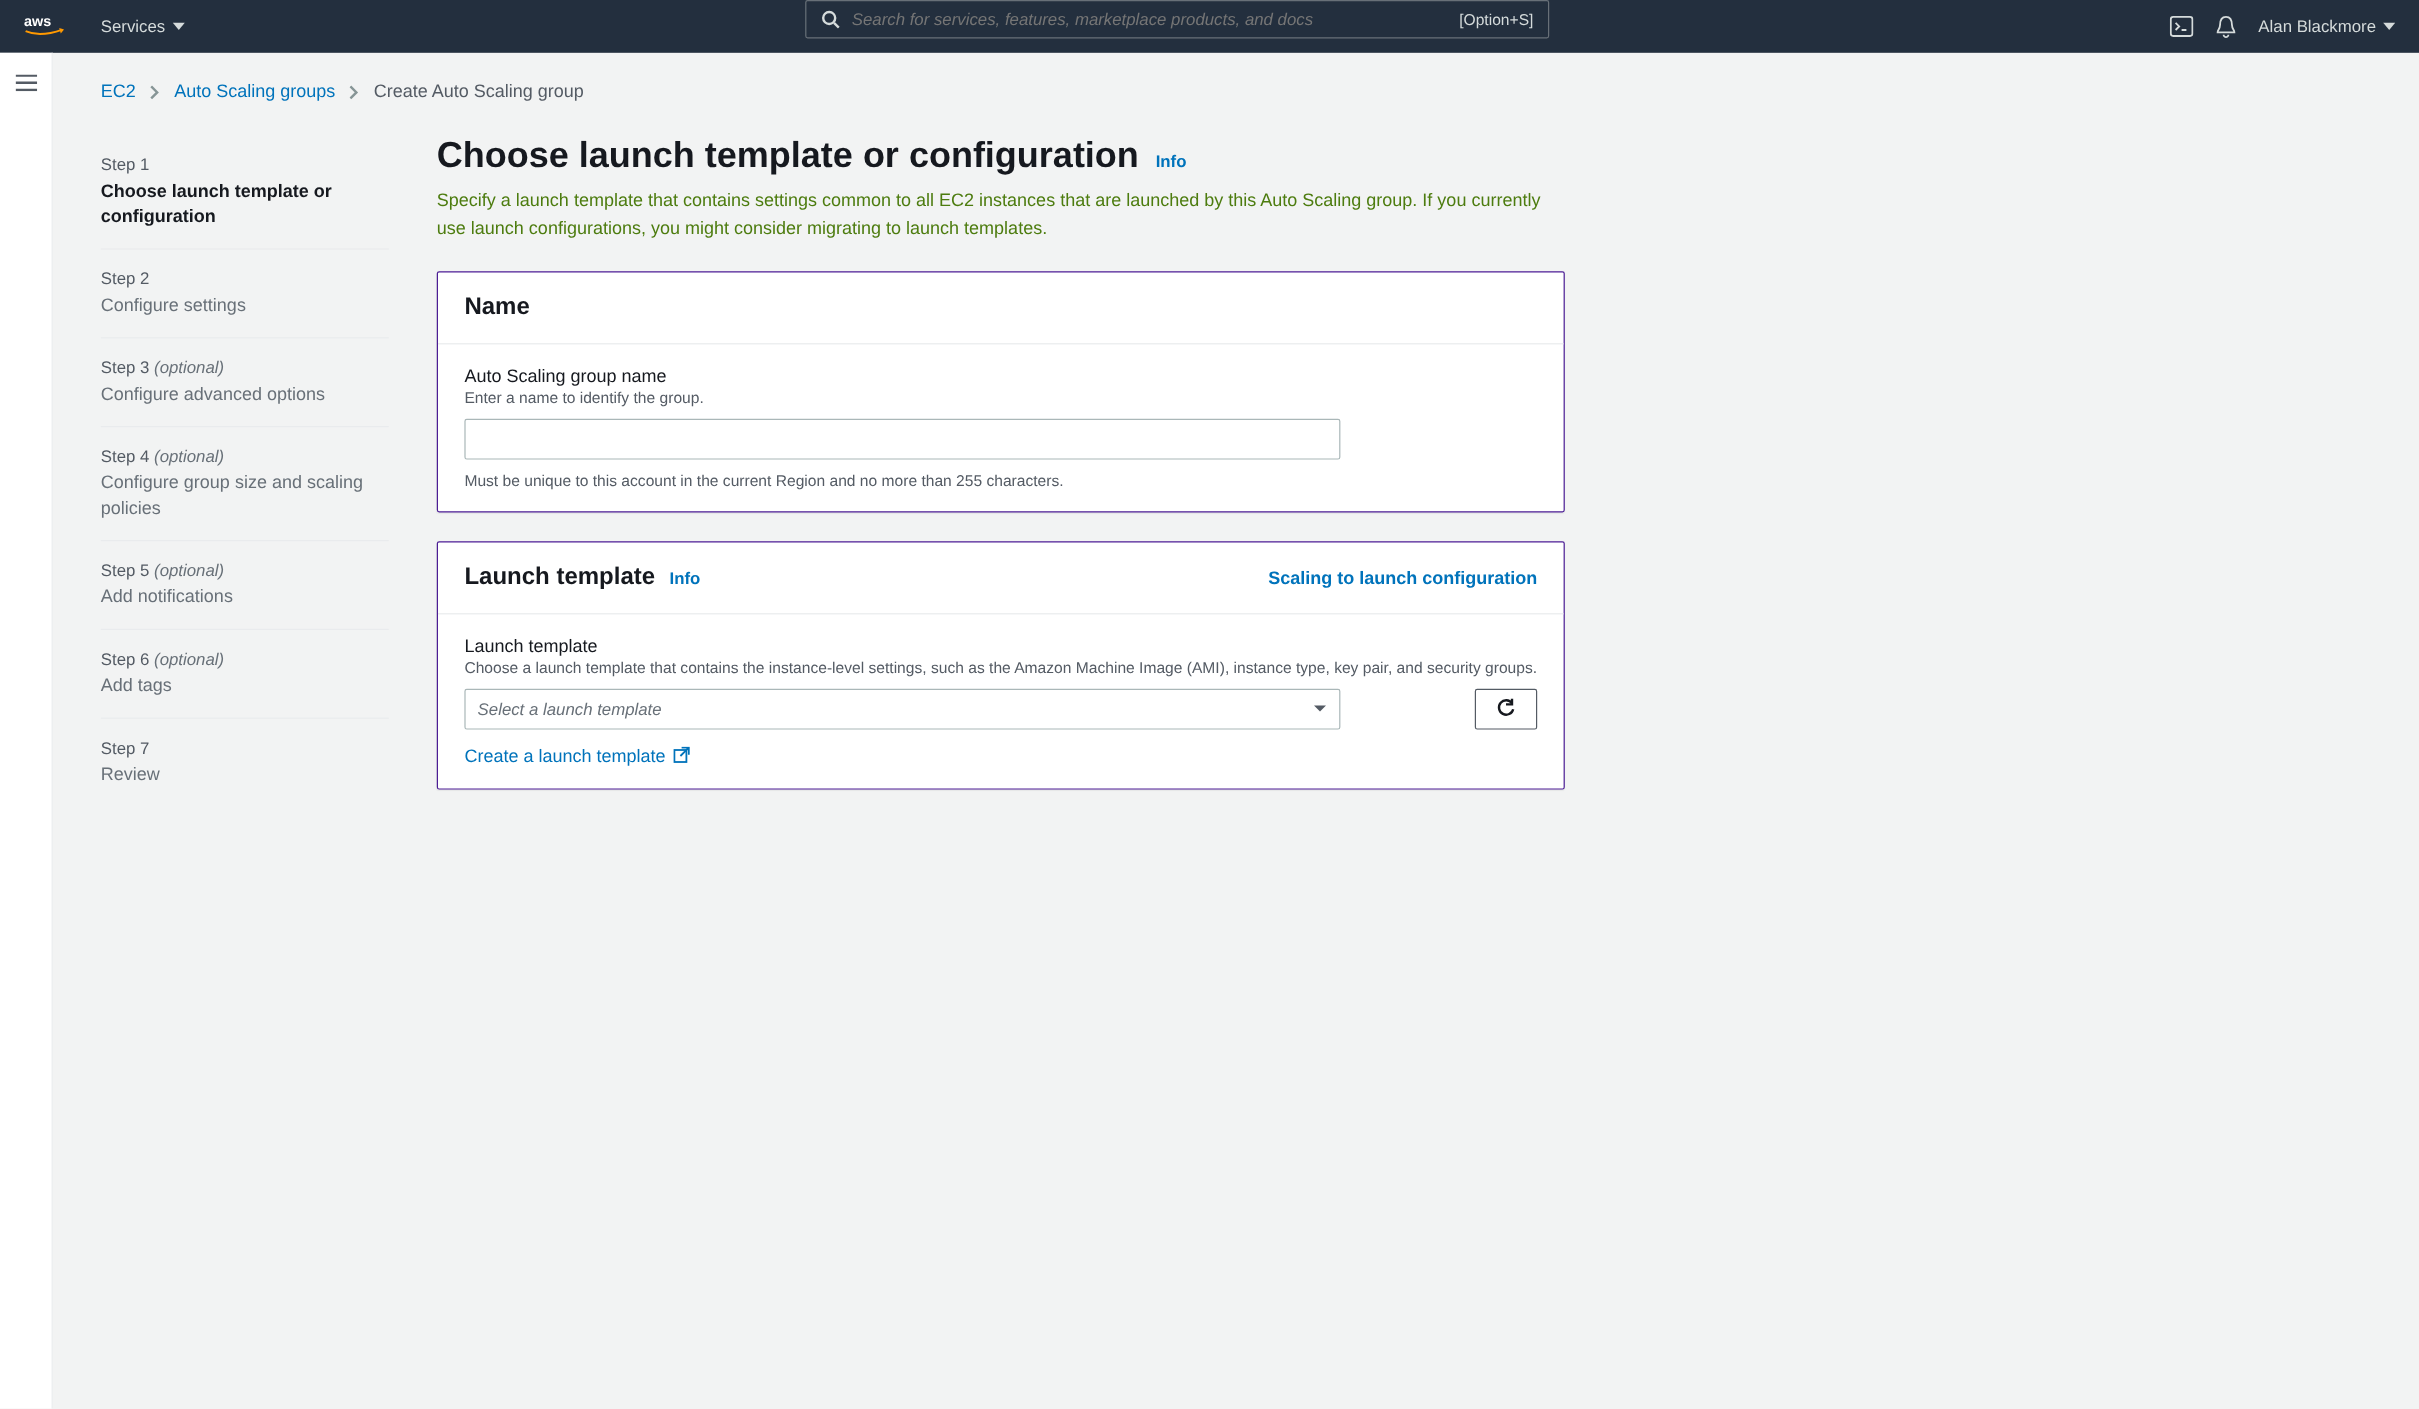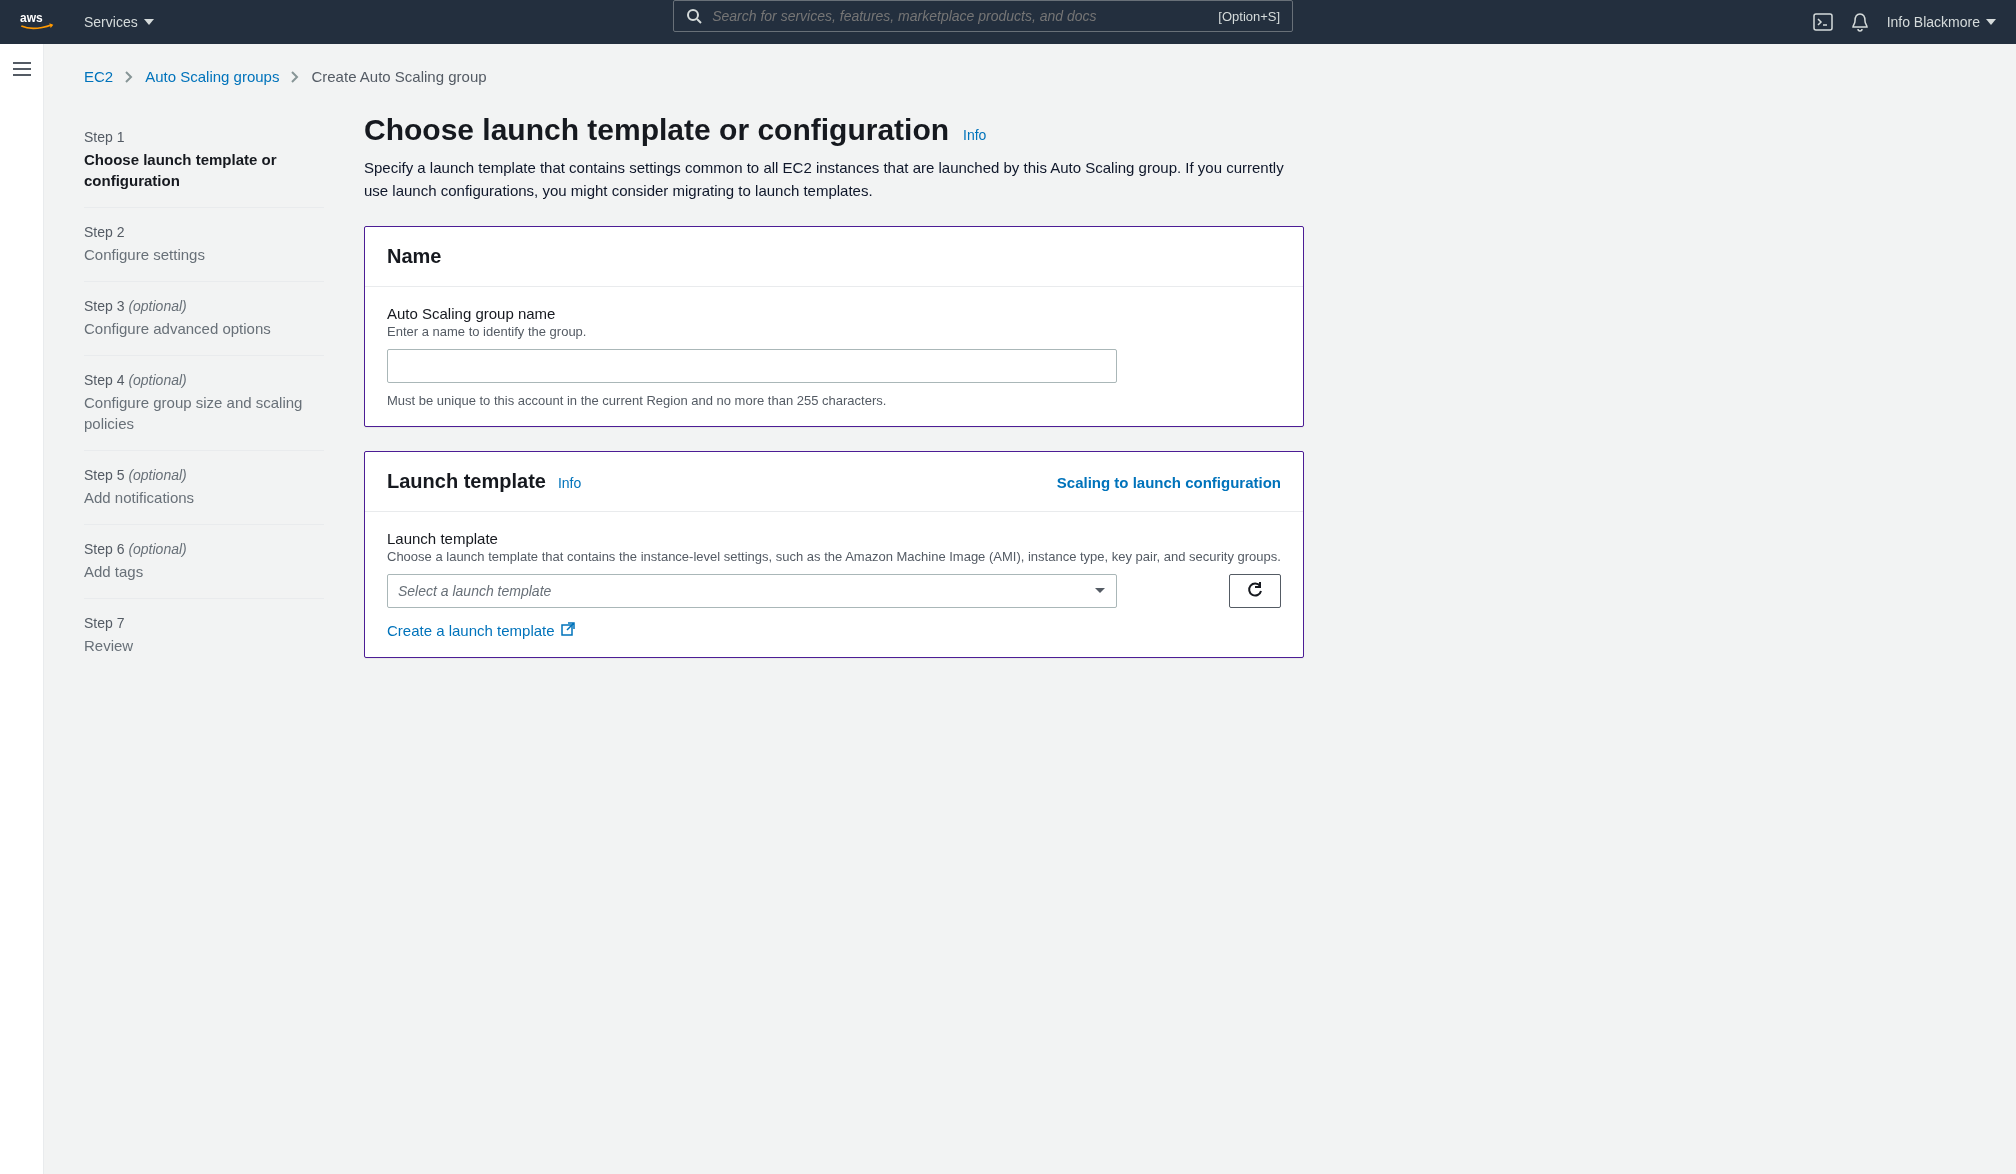--- a/index.html
+++ b/index.html
@@ -113,7 +113,7 @@
         <path d="M9 2 C5 2 4 5 4 9 C4 12 2 13 2 15 L16 15 C16 13 14 12 14 9 C14 5 13 2 9 2 Z M7 17 C7 18 8 19 9 19 C10 19 11 18 11 17" stroke="#d5dbdb" stroke-width="1.5" fill="none"></path>
       </svg>
     <div class="user-menu">
-      <span>Info Blackmore</span>
+      <span>Alan Blackmore</span>
       <span class="triangle-down"></span>
     </div>
   </div>

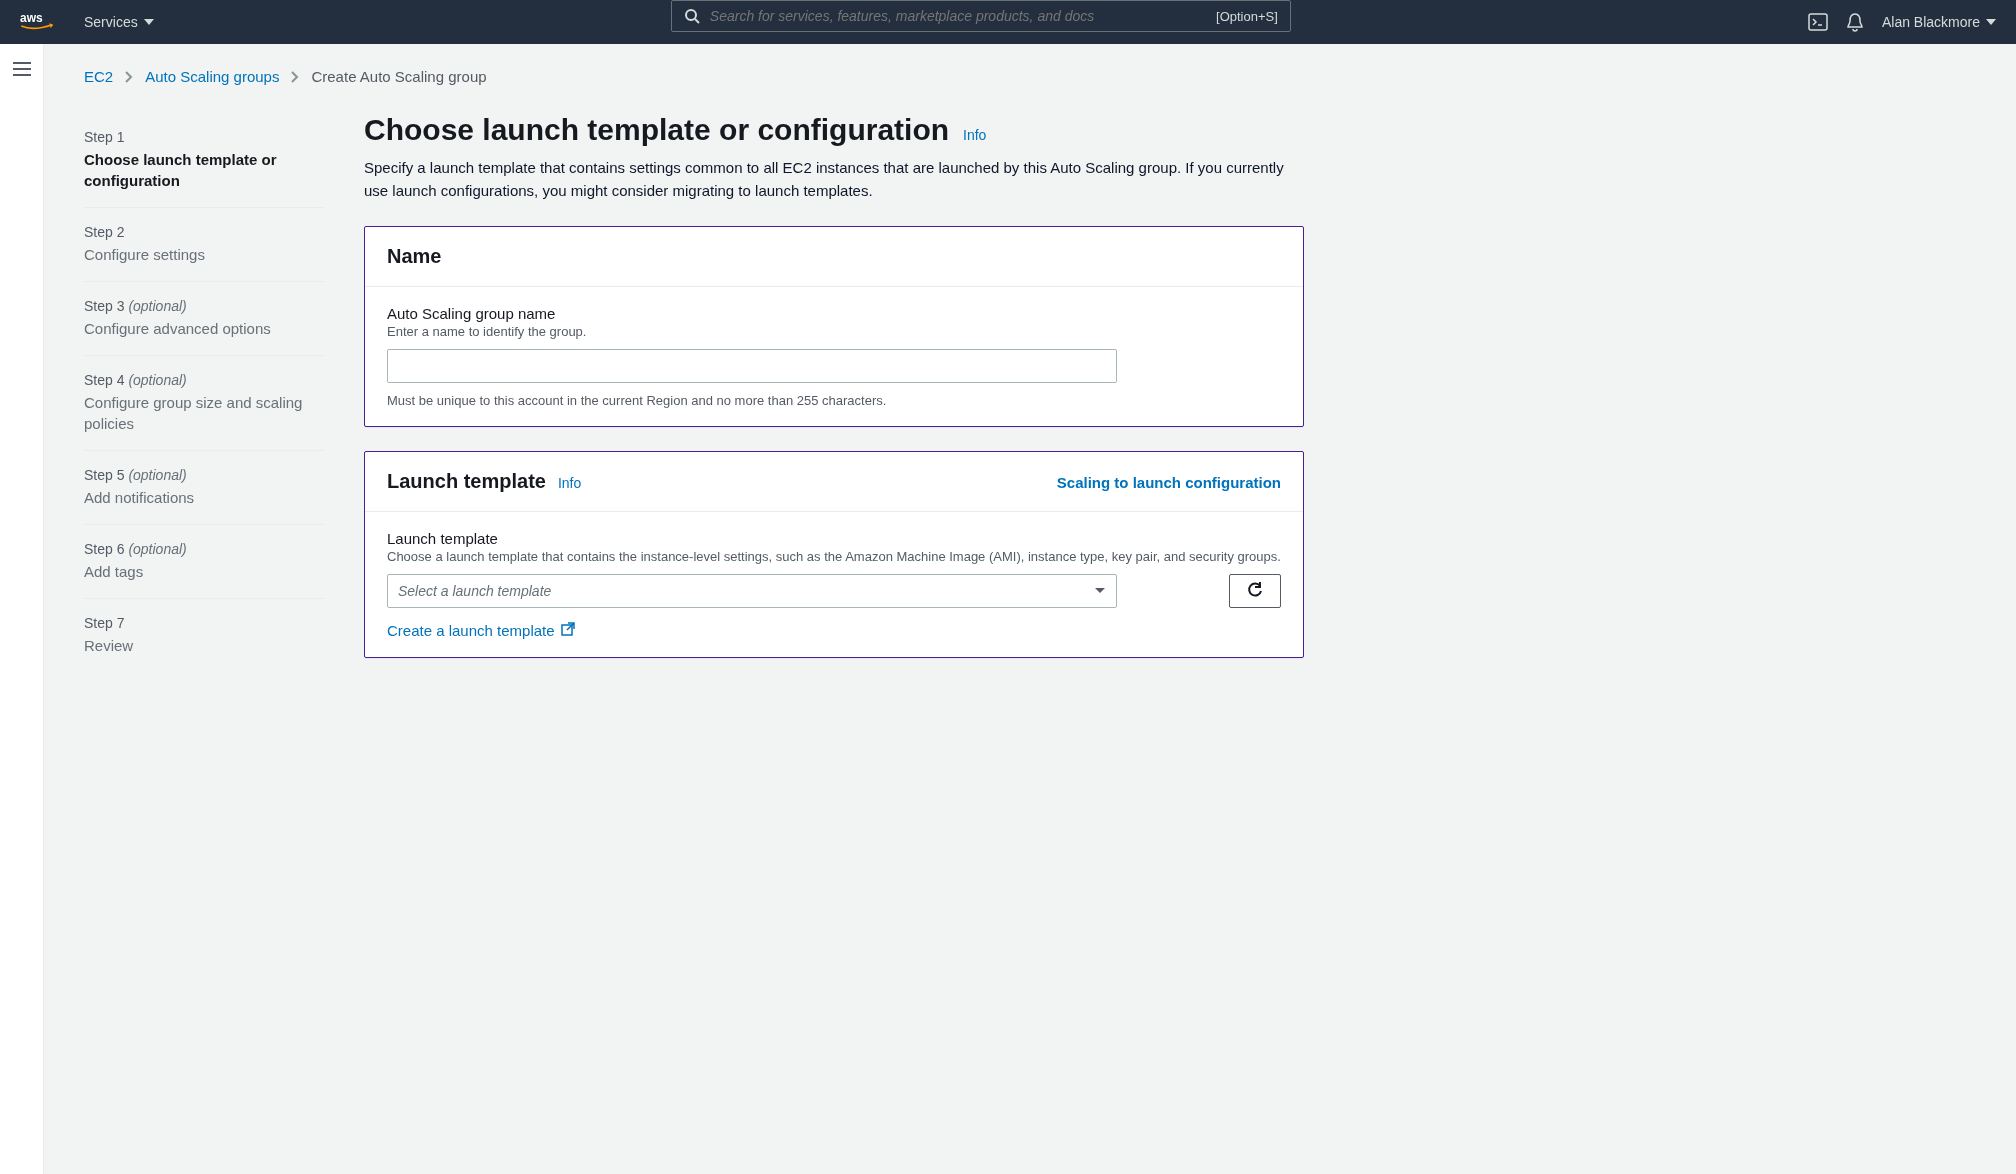--- a/index.html
+++ b/index.html
@@ -46,7 +46,7 @@
 
 .page-heading { display: flex; align-items: baseline; gap: 14px; margin-bottom: 10px; }
 h1 { font-size: 30px; font-weight: 700; color: #16191f; }
-.info-link { color: #0073bb; font-size: 14px; font-weight: 400; cursor: pointer; }
+.info-link { color: #0073bb; font-size: 14px; font-weight: 700; cursor: pointer; }
 .page-desc { font-size: 15px; color: #0f172a; line-height: 1.5; margin-bottom: 24px; }
 
 

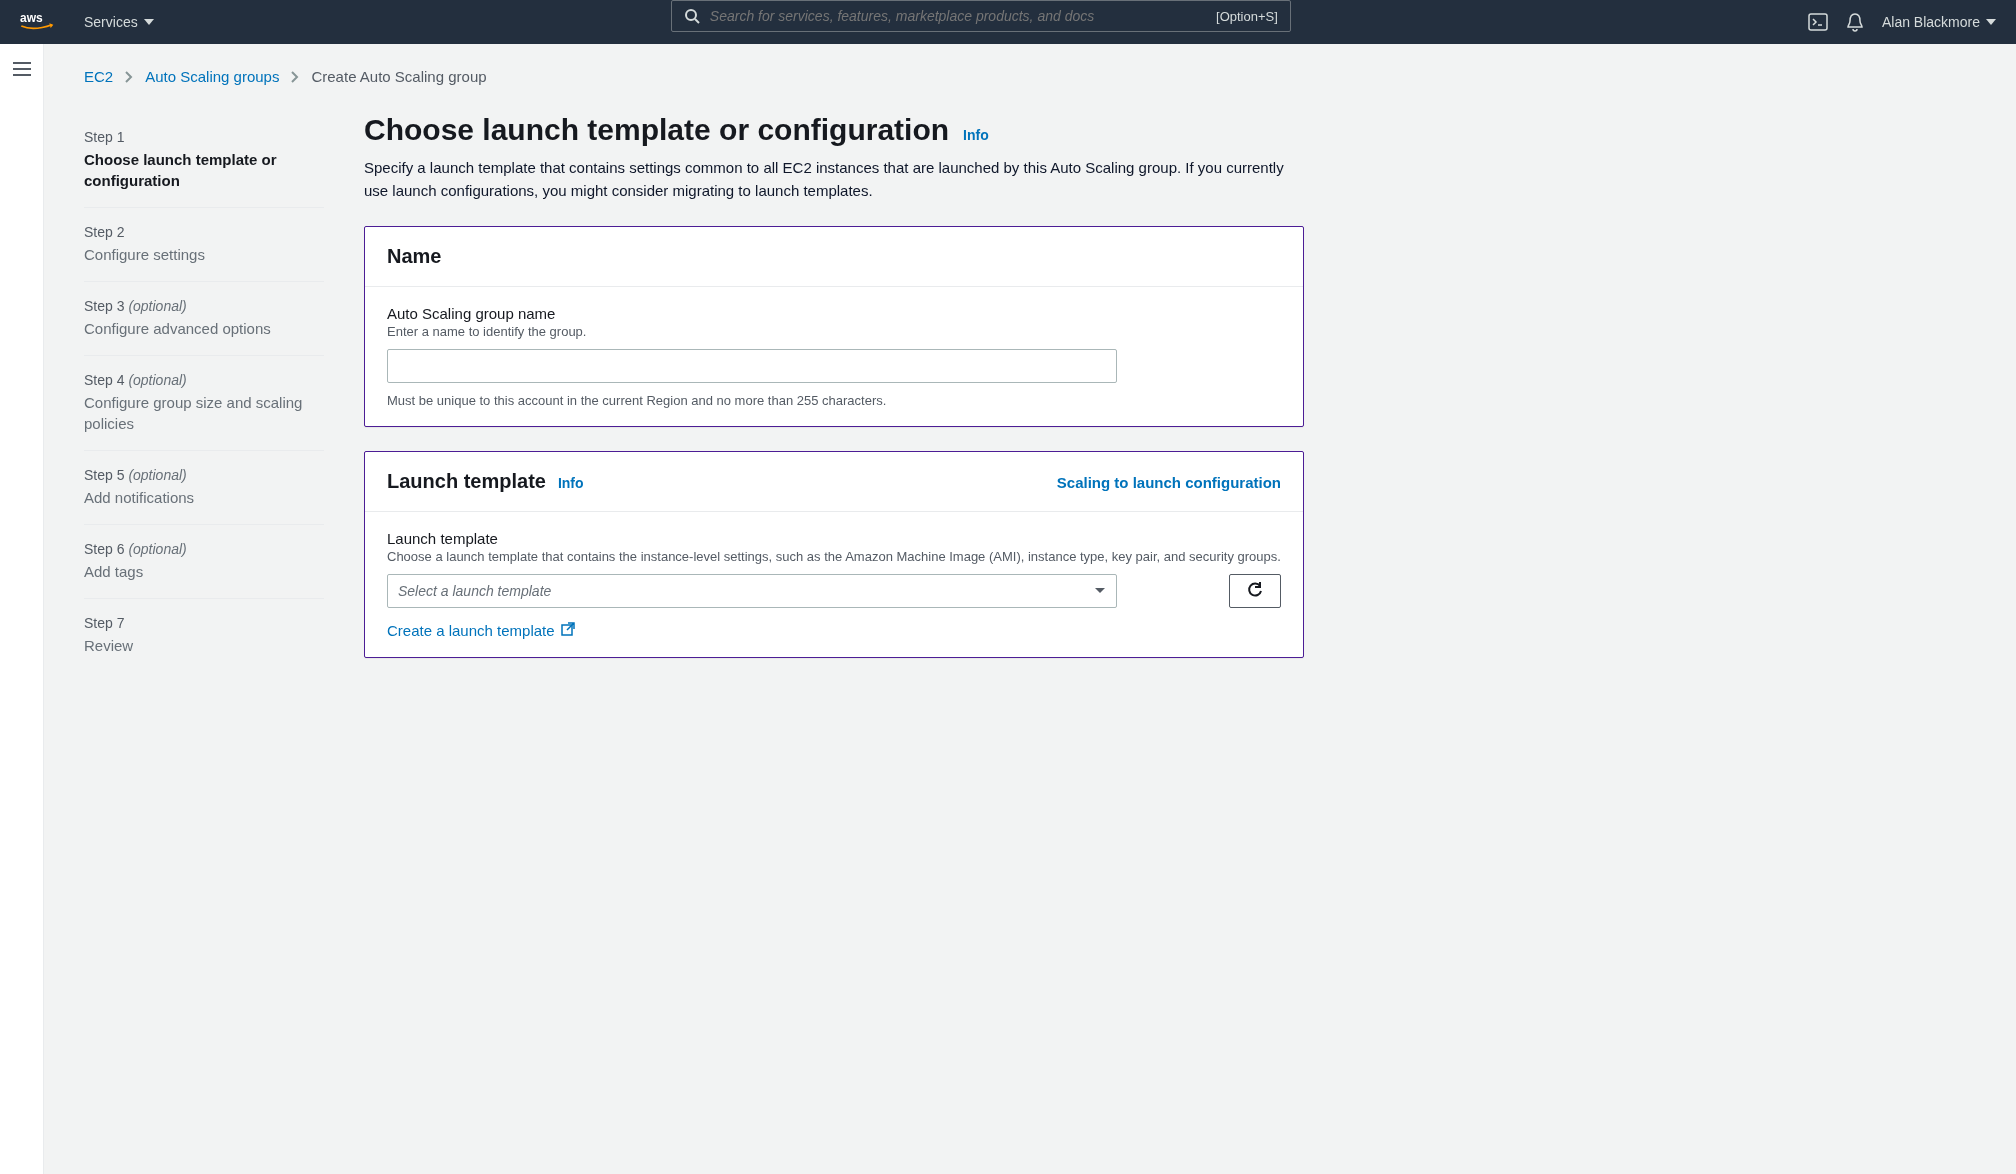--- a/index.html
+++ b/index.html
@@ -47,7 +47,7 @@
 .page-heading { display: flex; align-items: baseline; gap: 14px; margin-bottom: 10px; }
 h1 { font-size: 30px; font-weight: 700; color: #16191f; }
 .info-link { color: #0073bb; font-size: 14px; font-weight: 700; cursor: pointer; }
-.page-desc { font-size: 15px; color: #0f172a; line-height: 1.5; margin-bottom: 24px; }
+.page-desc { font-size: 15px; color: #4d7c0f; line-height: 1.5; margin-bottom: 24px; }
 
 
 .panel { background: #fff; border: 1px solid #4c1d95; border-radius: 2px; margin-bottom: 24px; box-shadow: 0 1px 1px rgba(0,0,0,0.05); }

